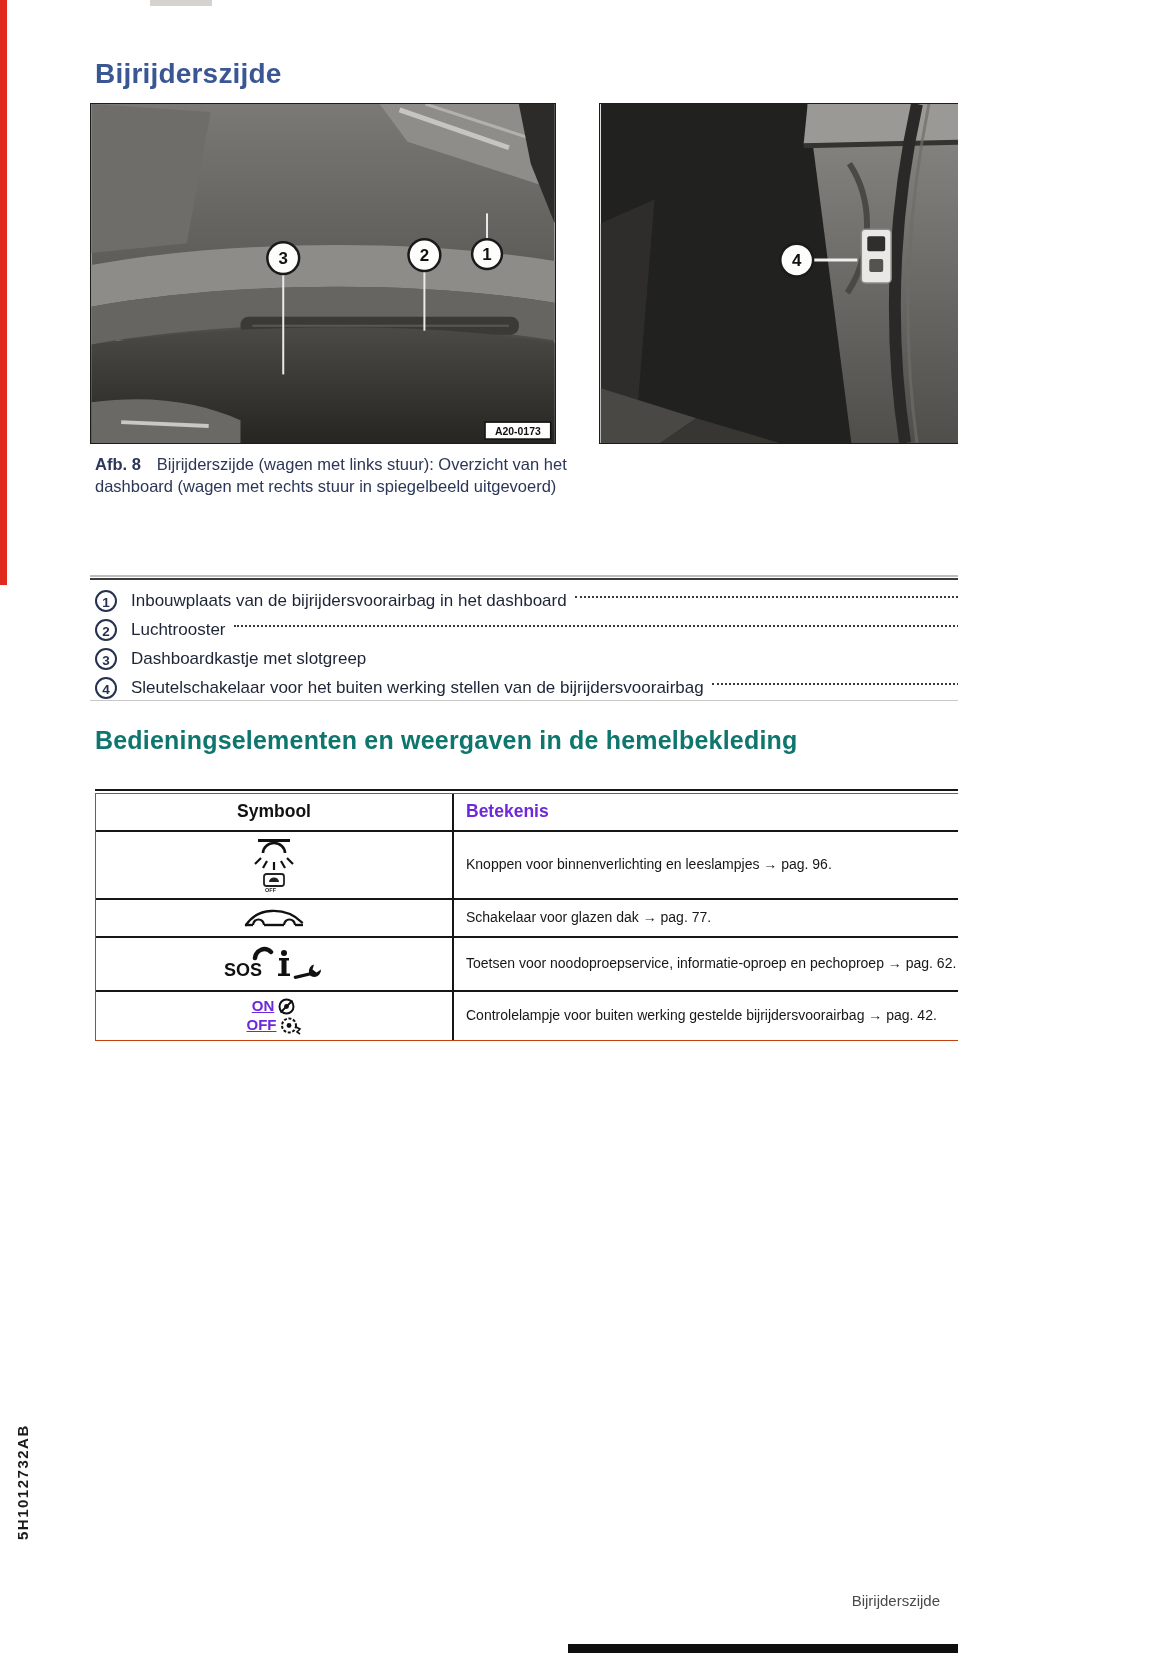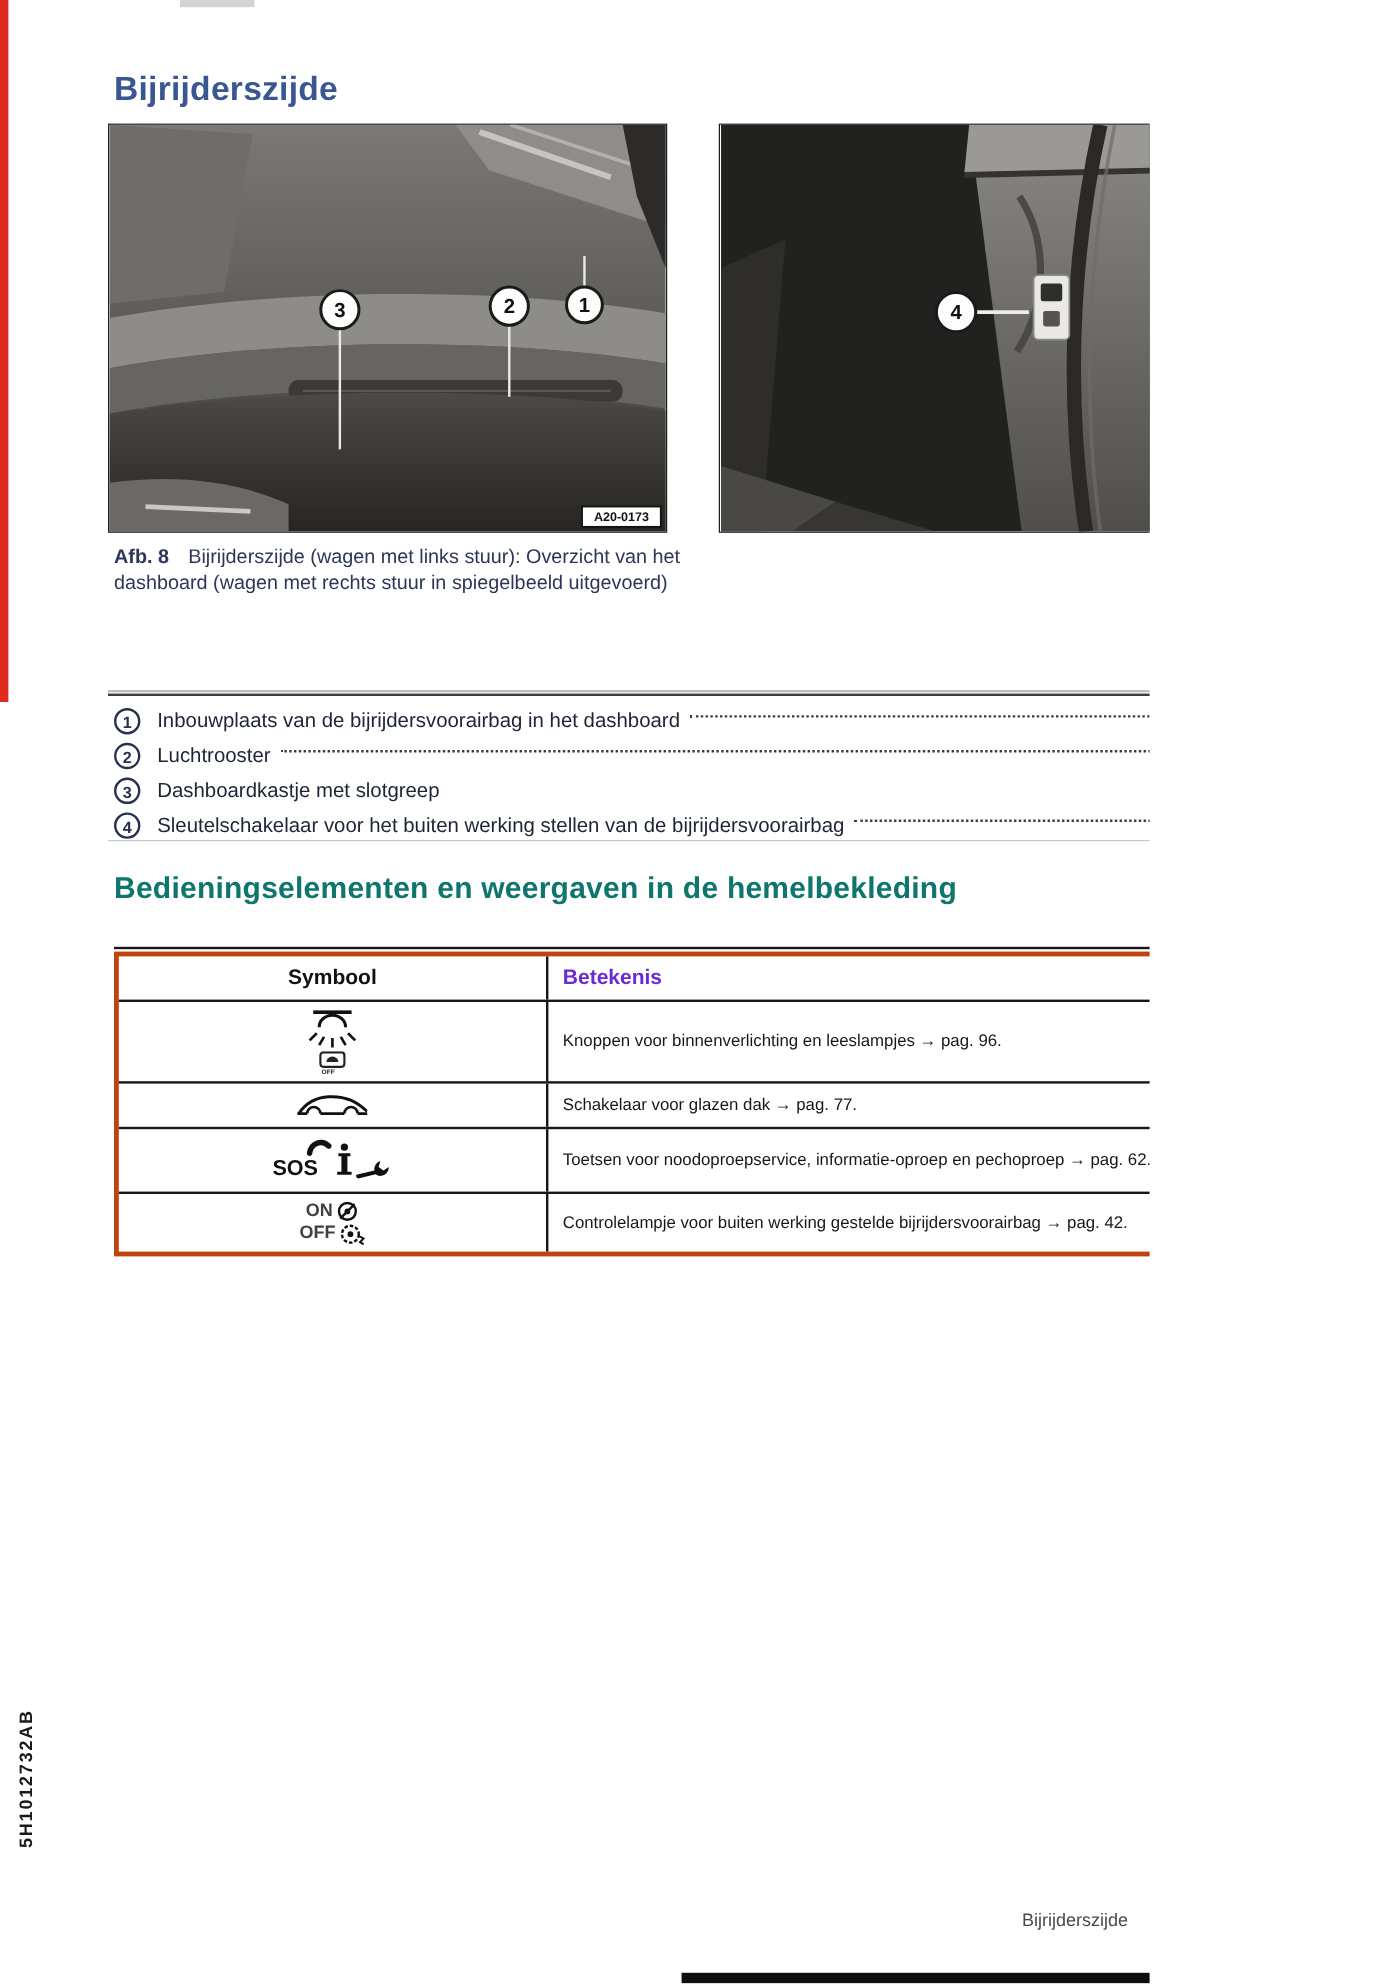--- a/index.html
+++ b/index.html
@@ -46,7 +46,7 @@
 
   .tbl-wrap { position:absolute; left:95px; top:789px; width:960px; }
   .tbl-topline { height:2px; background:#161616; margin-bottom:2px; }
-  .vtable { border:4px solid #c2410c; }
+  .vtable { border:1px solid #c2410c; }
   .vrow { display:grid; grid-template-columns:358px 1fr; }
   .vrow + .vrow { border-top:2px solid #161616; }
   .sym-cell { border-right:2px solid #161616; display:flex; flex-direction:column; align-items:center; justify-content:center; padding:5px 8px; }

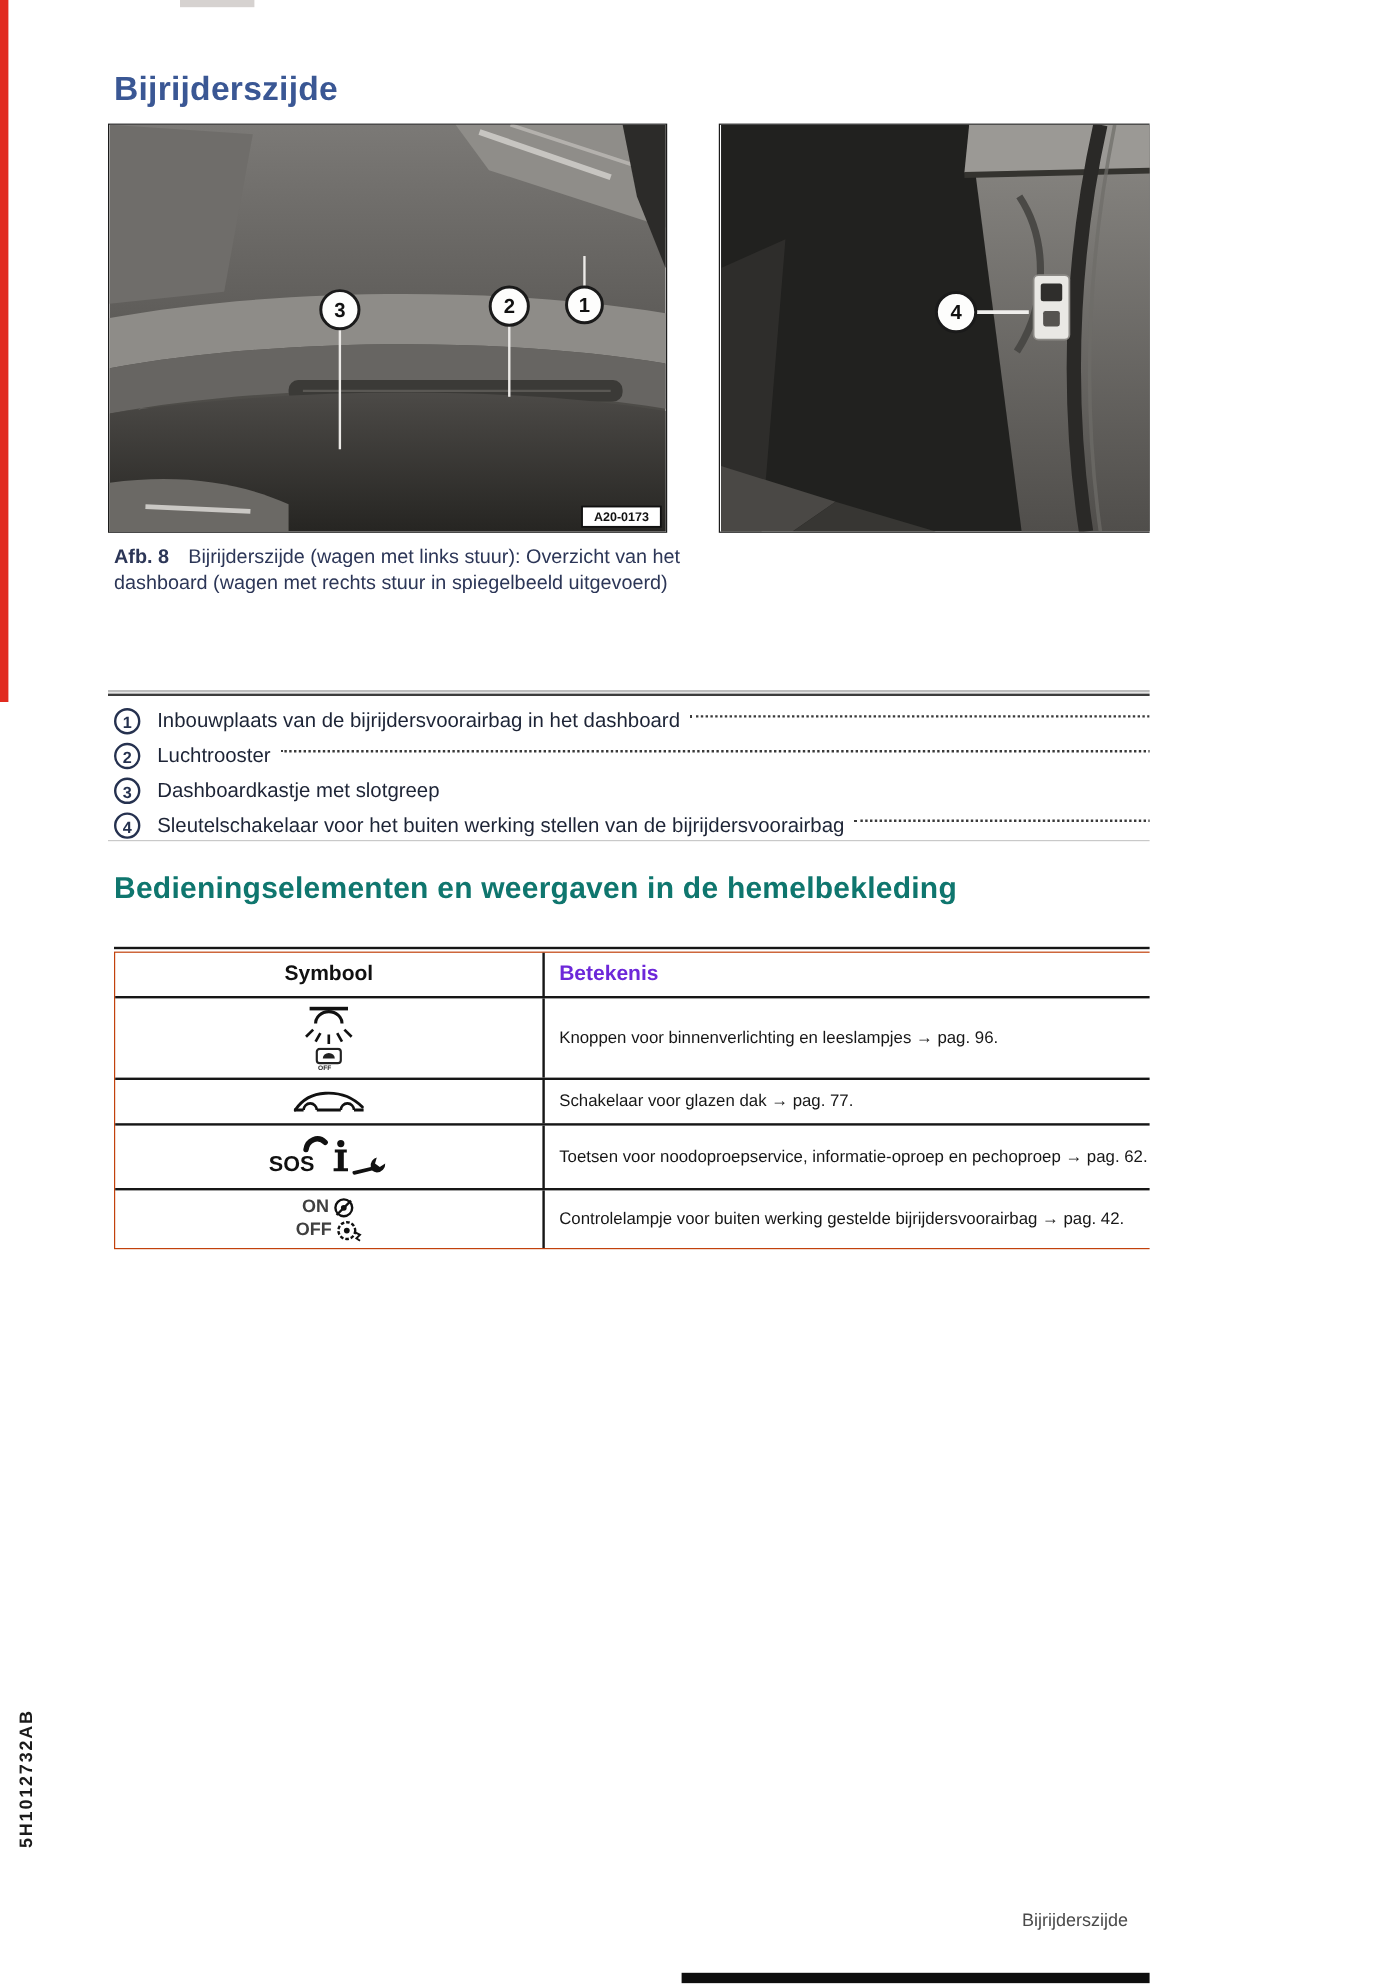--- a/index.html
+++ b/index.html
@@ -53,7 +53,7 @@
   .mean-cell { padding:6px 12px; font-size:14px; line-height:1.35; color:#171717; display:flex; align-items:center; }
   .hdr .sym-cell { font-weight:bold; font-size:17.5px; color:#111; padding:6px 4px; }
   .hdr .mean-cell { font-weight:bold; font-size:17.5px; color:#6d28d9; }
-  .onoff-line { display:flex; align-items:center; gap:3px; font-weight:bold; font-size:15px; color:#404040; line-height:1.1; }
+  .onoff-line { display:flex; align-items:center; gap:3px; font-weight:bold; font-size:15px; color:#6d28d9; line-height:1.1;text-decoration:underline; }
   .tbl-tri { position:absolute; left:1062px; top:1014px; font-size:15px; color:#222; }
 
   .spine {

